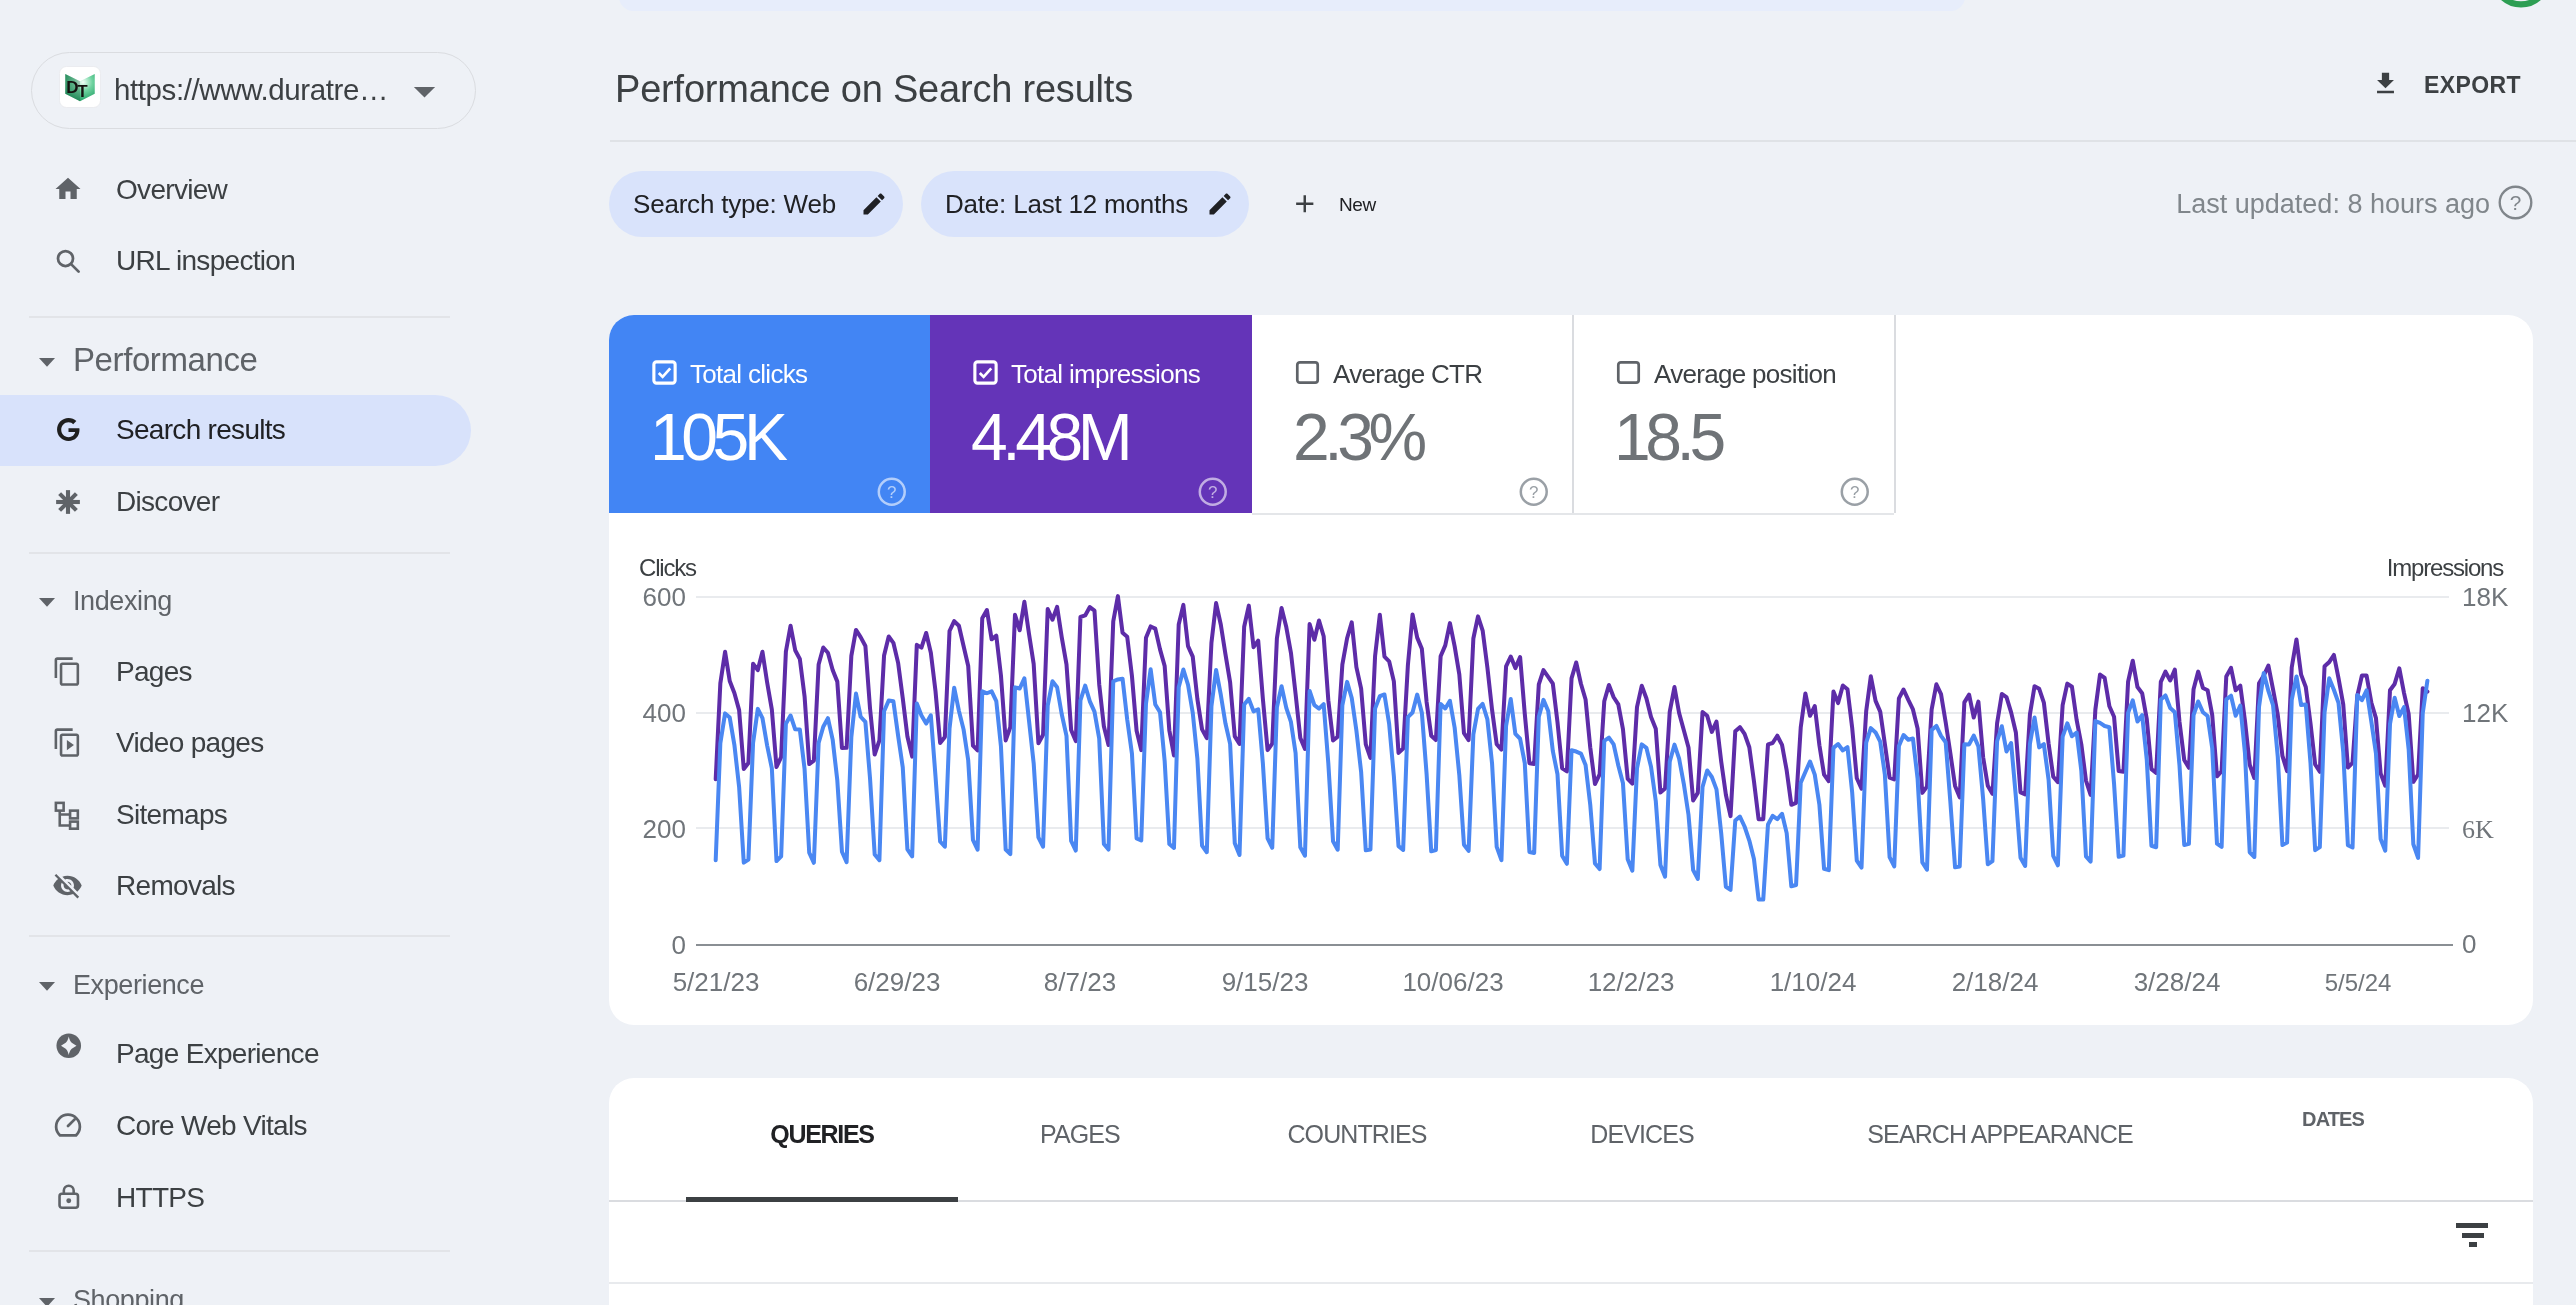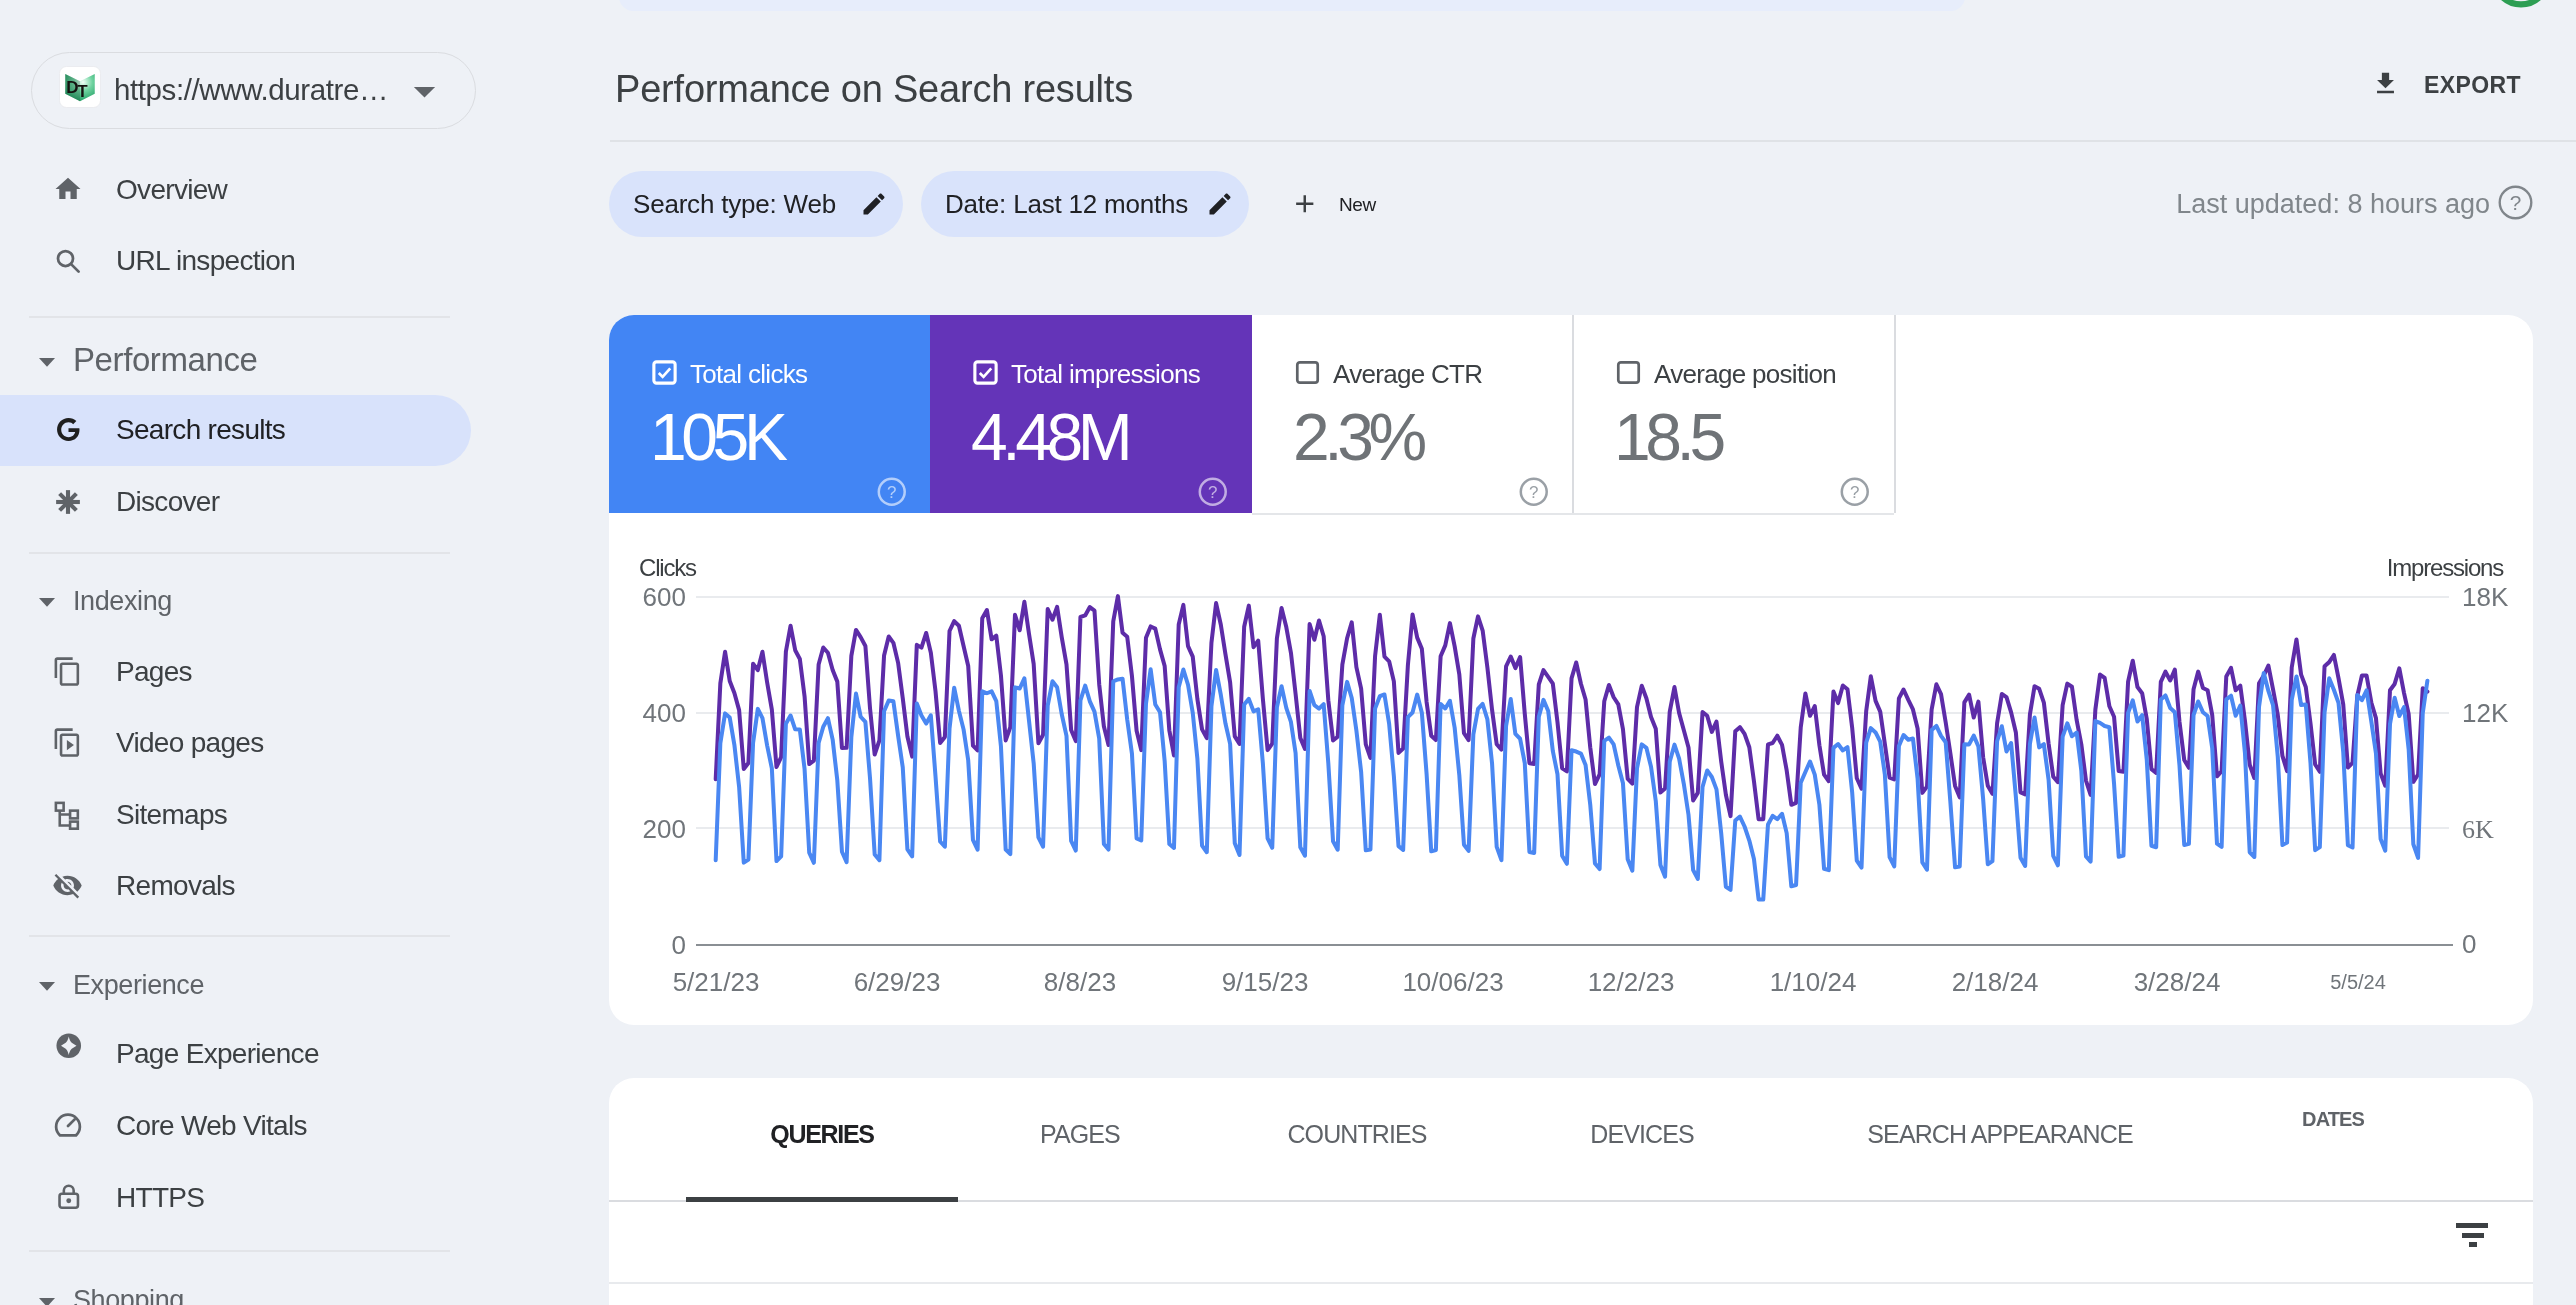--- a/index.html
+++ b/index.html
@@ -223,7 +223,7 @@
 
 <div class="txt ctr" style="left:716px;top:968px;font-size:26px;line-height:29px;color:#70757a;">5/21/23</div>
 <div class="txt ctr" style="left:897px;top:968px;font-size:26px;line-height:29px;color:#70757a;">6/29/23</div>
-<div class="txt ctr" style="left:1080px;top:968px;font-size:26px;line-height:29px;color:#70757a;">8/8/23</div>
+<div class="txt ctr" style="left:1080px;top:968px;font-size:26px;line-height:29px;color:#70757a;">8/7/23</div>
 <div class="txt ctr" style="left:1265px;top:968px;font-size:26px;line-height:29px;color:#70757a;">9/15/23</div>
 <div class="txt ctr" style="left:1453px;top:968px;font-size:26px;line-height:29px;color:#70757a;">10/06/23</div>
 <div class="txt ctr" style="left:1631px;top:968px;font-size:26px;line-height:29px;color:#70757a;">12/2/23</div>

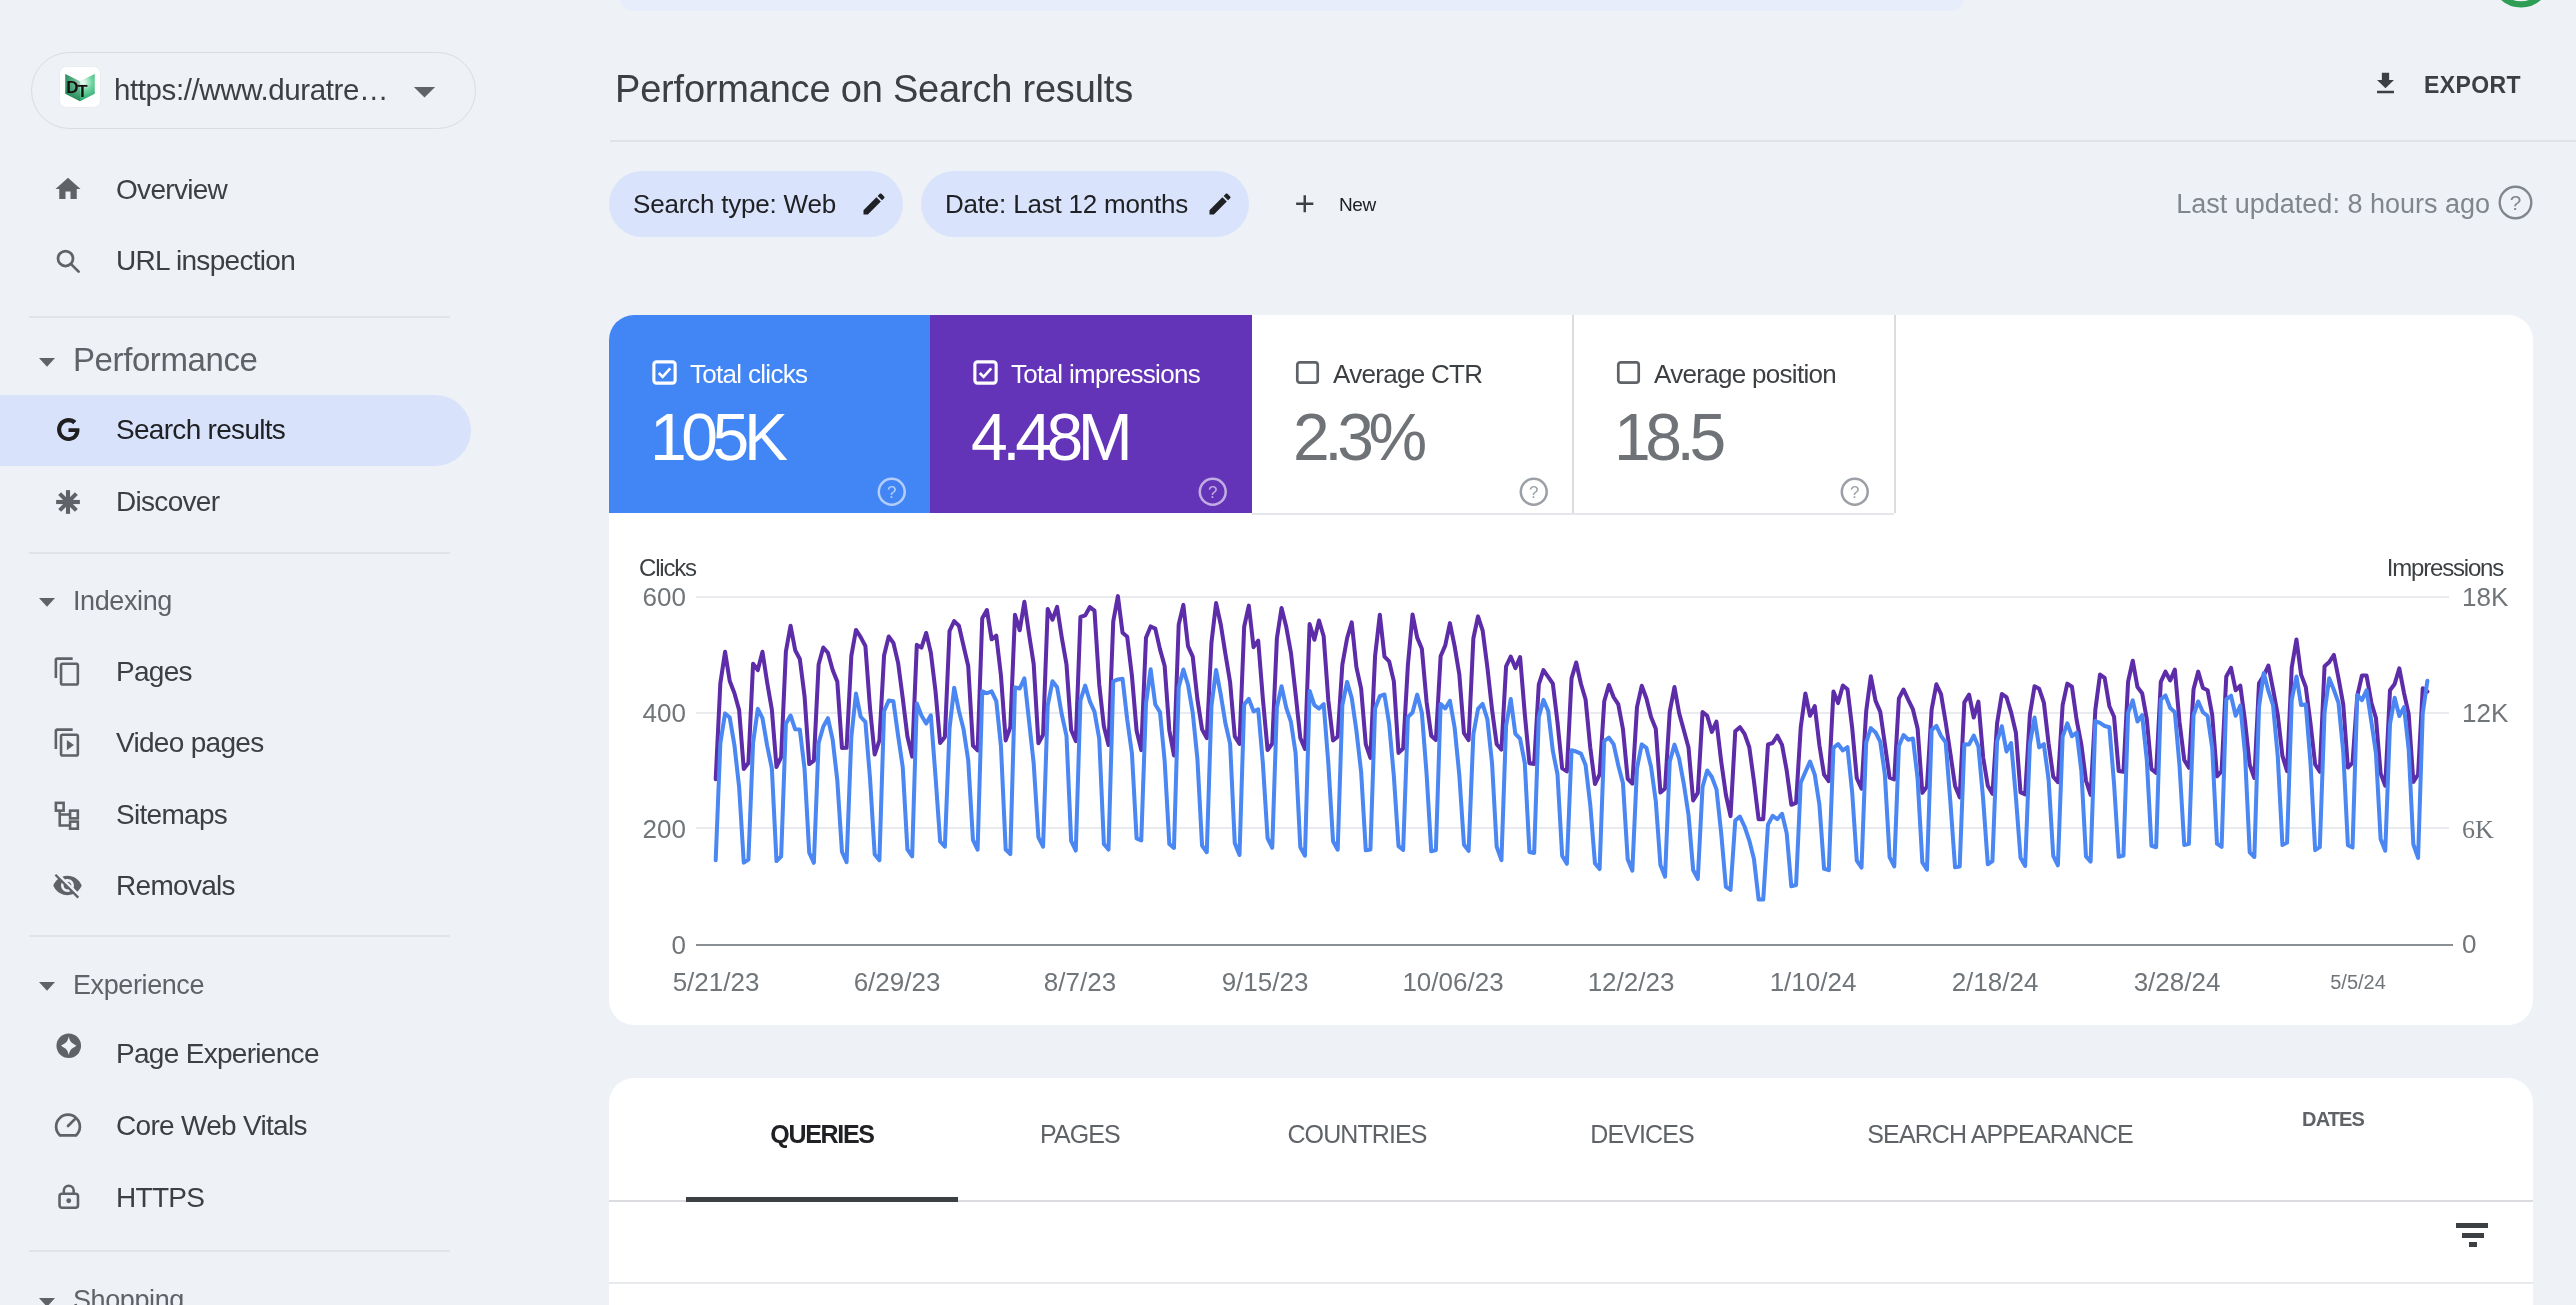--- a/index.html
+++ b/index.html
@@ -230,7 +230,7 @@
 <div class="txt ctr" style="left:1813px;top:968px;font-size:26px;line-height:29px;color:#70757a;">1/10/24</div>
 <div class="txt ctr" style="left:1995px;top:968px;font-size:26px;line-height:29px;color:#70757a;">2/18/24</div>
 <div class="txt ctr" style="left:2177px;top:968px;font-size:26px;line-height:29px;color:#70757a;">3/28/24</div>
-<div class="txt ctr" style="left:2358px;top:968px;font-size:20px;line-height:29px;color:#70757a;">5/5/24</div>
+<div class="txt ctr" style="left:2358px;top:968px;font-size:24px;line-height:29px;color:#70757a;">5/5/24</div>
 
 <svg class="abs" style="left:609px;top:315px;" width="1924" height="710" viewBox="0 0 2151 794">
   <polyline points="800.0,871.2 805.2,764.0 810.5,728.7 815.7,761.3 820.9,774.7 826.2,793.9 831.4,859.6 836.6,852.9 841.8,742.0 847.1,749.1 852.3,728.6 857.5,762.7 862.8,793.4 868.0,857.5 873.2,846.4 878.5,728.5 883.7,699.5 888.9,726.9 894.1,736.7 899.4,778.5 904.6,854.2 909.8,850.4 915.1,742.9 920.3,723.9 925.5,729.7 930.8,749.1 936.0,762.0 941.2,836.2 946.4,836.0 951.7,733.3 956.9,704.2 962.1,712.2 967.4,722.1 972.6,791.9 977.8,843.6 983.1,827.7 988.3,732.7 993.5,711.5 998.7,718.6 1004.0,741.0 1009.2,780.7 1014.4,823.3 1019.7,845.9 1024.9,720.9 1030.1,724.0 1035.4,707.6 1040.6,729.7 1045.8,772.5 1051.0,830.5 1056.3,823.8 1061.5,705.4 1066.7,694.4 1072.0,699.5 1077.2,722.2 1082.4,744.6 1087.7,833.6 1092.9,839.0 1098.1,691.2 1103.3,682.0 1108.6,714.7 1113.8,710.6 1119.0,755.0 1124.3,827.7 1129.5,812.8 1134.7,687.2 1140.0,704.6 1145.2,672.7 1150.4,708.7 1155.6,742.2 1160.9,830.9 1166.1,821.4 1171.3,680.8 1176.6,692.8 1181.8,678.4 1187.0,712.5 1192.3,742.8 1197.5,816.1 1202.7,828.5 1207.9,689.7 1213.2,688.0 1218.4,678.6 1223.6,682.6 1228.9,765.2 1234.1,811.9 1239.3,832.9 1244.6,694.7 1249.8,666.4 1255.0,707.3 1260.2,711.8 1265.5,755.7 1270.7,816.9 1275.9,838.6 1281.2,712.9 1286.4,700.3 1291.6,702.7 1296.9,725.9 1302.1,744.6 1307.3,816.4 1312.5,844.6 1317.8,698.1 1323.0,676.2 1328.2,722.3 1333.5,734.1 1338.7,781.6 1343.9,815.4 1349.2,825.2 1354.4,718.5 1359.6,674.2 1364.9,698.4 1370.1,731.5 1375.3,762.9 1380.5,823.2 1385.8,831.7 1391.0,700.6 1396.2,677.0 1401.5,723.5 1406.7,716.2 1411.9,781.1 1417.2,838.6 1422.4,831.4 1427.6,713.6 1432.8,679.6 1438.1,701.0 1443.3,729.8 1448.5,775.7 1453.8,825.1 1459.0,837.3 1464.2,697.7 1469.5,715.2 1474.7,693.6 1479.9,711.2 1485.1,782.8 1490.4,827.9 1495.6,823.7 1500.8,743.0 1506.1,713.5 1511.3,695.7 1516.5,745.8 1521.8,769.9 1527.0,832.2 1532.2,847.3 1537.4,733.5 1542.7,687.1 1547.9,734.0 1553.1,739.3 1558.4,761.7 1563.6,841.7 1568.8,836.8 1574.1,743.5 1579.3,686.9 1584.5,712.8 1589.7,725.2 1595.0,784.7 1600.2,822.6 1605.4,827.3 1610.7,733.7 1615.9,721.5 1621.1,696.6 1626.4,722.5 1631.6,753.9 1636.8,819.6 1642.0,827.3 1647.3,713.8 1652.5,689.0 1657.7,704.9 1663.0,746.1 1668.2,793.3 1673.4,832.0 1678.7,838.0 1683.9,745.0 1689.1,733.9 1694.3,746.9 1699.6,734.6 1704.8,797.9 1710.0,853.2 1715.3,854.1 1720.5,765.2 1725.7,749.1 1731.0,756.6 1736.2,764.3 1741.4,807.5 1746.6,859.0 1751.9,862.3 1757.1,758.3 1762.3,740.6 1767.6,764.4 1772.8,782.0 1778.0,835.4 1783.3,876.5 1788.5,865.8 1793.7,784.0 1798.9,765.8 1804.2,779.5 1809.4,787.5 1814.6,815.1 1819.9,870.8 1825.1,876.0 1830.3,790.5 1835.6,766.7 1840.8,780.6 1846.0,801.5 1851.3,814.7 1856.5,886.0 1861.7,881.5 1866.9,795.8 1872.2,768.1 1877.4,797.1 1882.6,816.2 1887.9,835.6 1893.1,894.8 1898.3,886.4 1903.6,796.0 1908.8,800.2 1914.0,818.2 1919.2,806.8 1924.5,851.5 1929.7,888.5 1934.9,912.4 1940.2,817.6 1945.4,812.9 1950.6,820.5 1955.9,835.4 1961.1,873.5 1966.3,915.8 1971.5,915.8 1976.8,832.1 1982.0,830.6 1987.2,822.5 1992.5,832.8 1997.7,861.3 2002.9,899.8 2008.2,897.5 2013.4,813.4 2018.6,775.2 2023.8,800.2 2029.1,789.3 2034.3,833.2 2039.5,866.0 2044.8,873.4 2050.0,773.1 2055.2,786.0 2060.5,766.3 2065.7,770.6 2070.9,813.2 2076.1,870.1 2081.4,881.7 2086.6,795.2 2091.8,756.1 2097.1,783.5 2102.3,795.5 2107.5,831.8 2112.8,869.4 2118.0,871.3 2123.2,780.8 2128.4,770.8 2133.7,782.4 2138.9,793.1 2144.1,814.4 2149.4,886.4 2154.6,879.4 2159.8,793.3 2165.1,765.0 2170.3,776.0 2175.5,807.4 2180.7,841.9 2186.0,878.6 2191.2,891.4 2196.4,785.2 2201.7,776.6 2206.9,802.1 2212.1,784.3 2217.4,846.6 2222.6,878.4 2227.8,887.5 2233.0,808.7 2238.3,775.9 2243.5,779.3 2248.7,796.4 2254.0,818.8 2259.2,885.9 2264.4,888.0 2269.7,798.8 2274.9,767.1 2280.1,770.0 2285.3,785.4 2290.6,831.2 2295.8,868.4 2301.0,874.4 2306.3,788.2 2311.5,764.2 2316.7,767.7 2322.0,805.1 2327.2,832.1 2332.4,872.7 2337.6,888.6 2342.9,793.3 2348.1,754.1 2353.3,757.9 2358.6,789.6 2363.8,801.3 2369.0,862.0 2374.3,862.8 2379.5,762.1 2384.7,738.6 2390.0,768.1 2395.2,774.9 2400.4,803.9 2405.6,859.8 2410.9,864.0 2416.1,762.2 2421.3,750.9 2426.6,760.7 2431.8,748.6 2437.0,807.2 2442.3,849.6 2447.5,858.4 2452.7,770.5 2457.9,750.8 2463.2,769.1 2468.4,771.6 2473.6,799.5 2478.9,867.9 2484.1,862.1 2489.3,756.3 2494.6,746.6 2499.8,771.7 2505.0,766.6 2510.2,805.8 2515.5,855.0 2520.7,869.8 2525.9,763.9 2531.2,755.3 2536.4,744.0 2541.6,770.7 2546.9,799.3 2552.1,845.1 2557.3,862.2 2562.5,746.2 2567.8,714.8 2573.0,754.2 2578.2,768.0 2583.5,808.9 2588.7,854.7 2593.9,862.8 2599.2,744.8 2604.4,740.2 2609.6,732.2 2614.8,758.2 2620.1,787.5 2625.3,858.0 2630.5,852.8 2635.8,778.0 2641.0,755.1 2646.2,755.2 2651.5,785.3 2656.7,802.8 2661.9,864.6 2667.1,878.4 2672.4,771.6 2677.6,764.6 2682.8,747.2 2688.1,774.8 2693.3,798.5 2698.5,874.1 2703.8,865.9 2709.0,769.4 2714.2,773.2" fill="none" stroke="#5d2ca8" stroke-width="4.5" stroke-linejoin="round" stroke-linecap="round" transform="translate(-681,-352)"></polyline>

